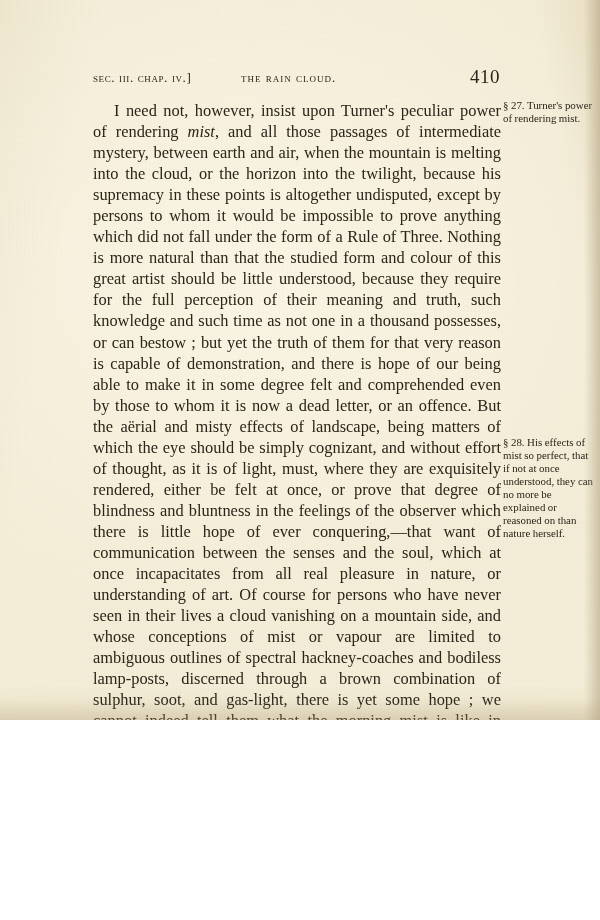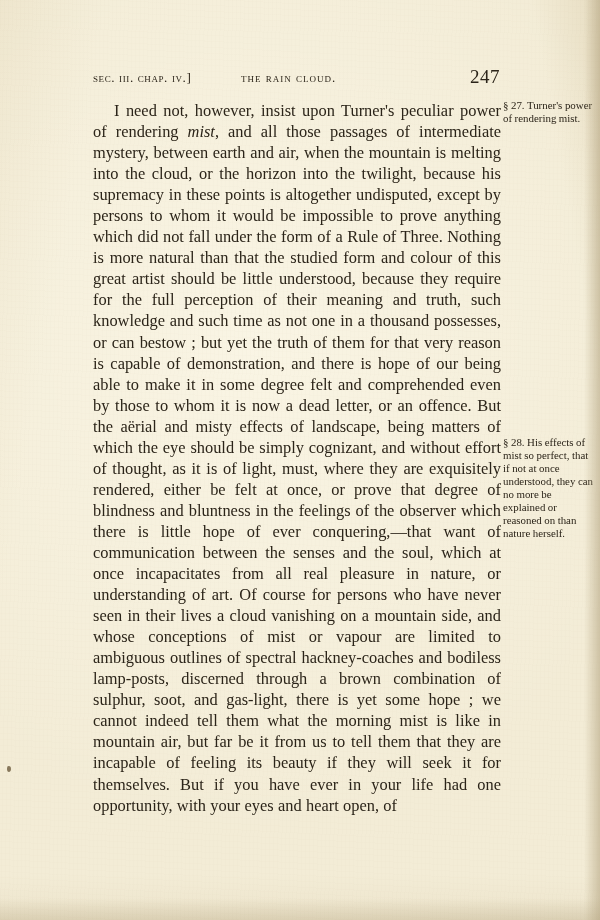--- a/index.html
+++ b/index.html
@@ -12,7 +12,7 @@
   #page {
     position: relative;
     width: 600px;
-    height: 920px;
+    height: 720px;
     overflow: hidden;
     background: #f3ecd6;
     background-image:

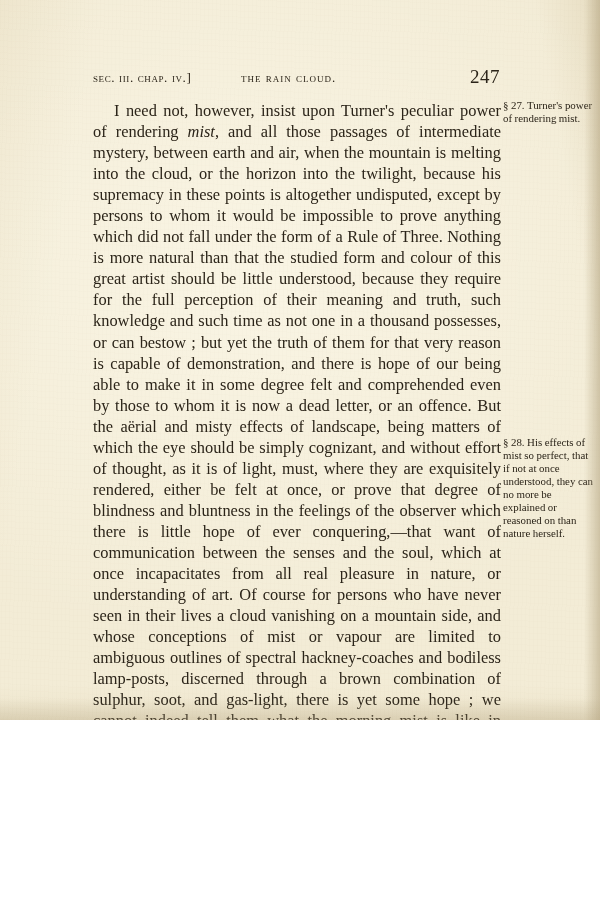--- a/index.html
+++ b/index.html
@@ -149,7 +149,7 @@
   <div id="running-head">
     <span class="rh-sec">SEC. III. CHAP. IV.]</span>
     <span class="rh-title">THE RAIN CLOUD.</span>
-    <span class="rh-folio">247</span>
+    <span class="rh-folio">410</span>
   </div>
 
   <div id="body-column">

